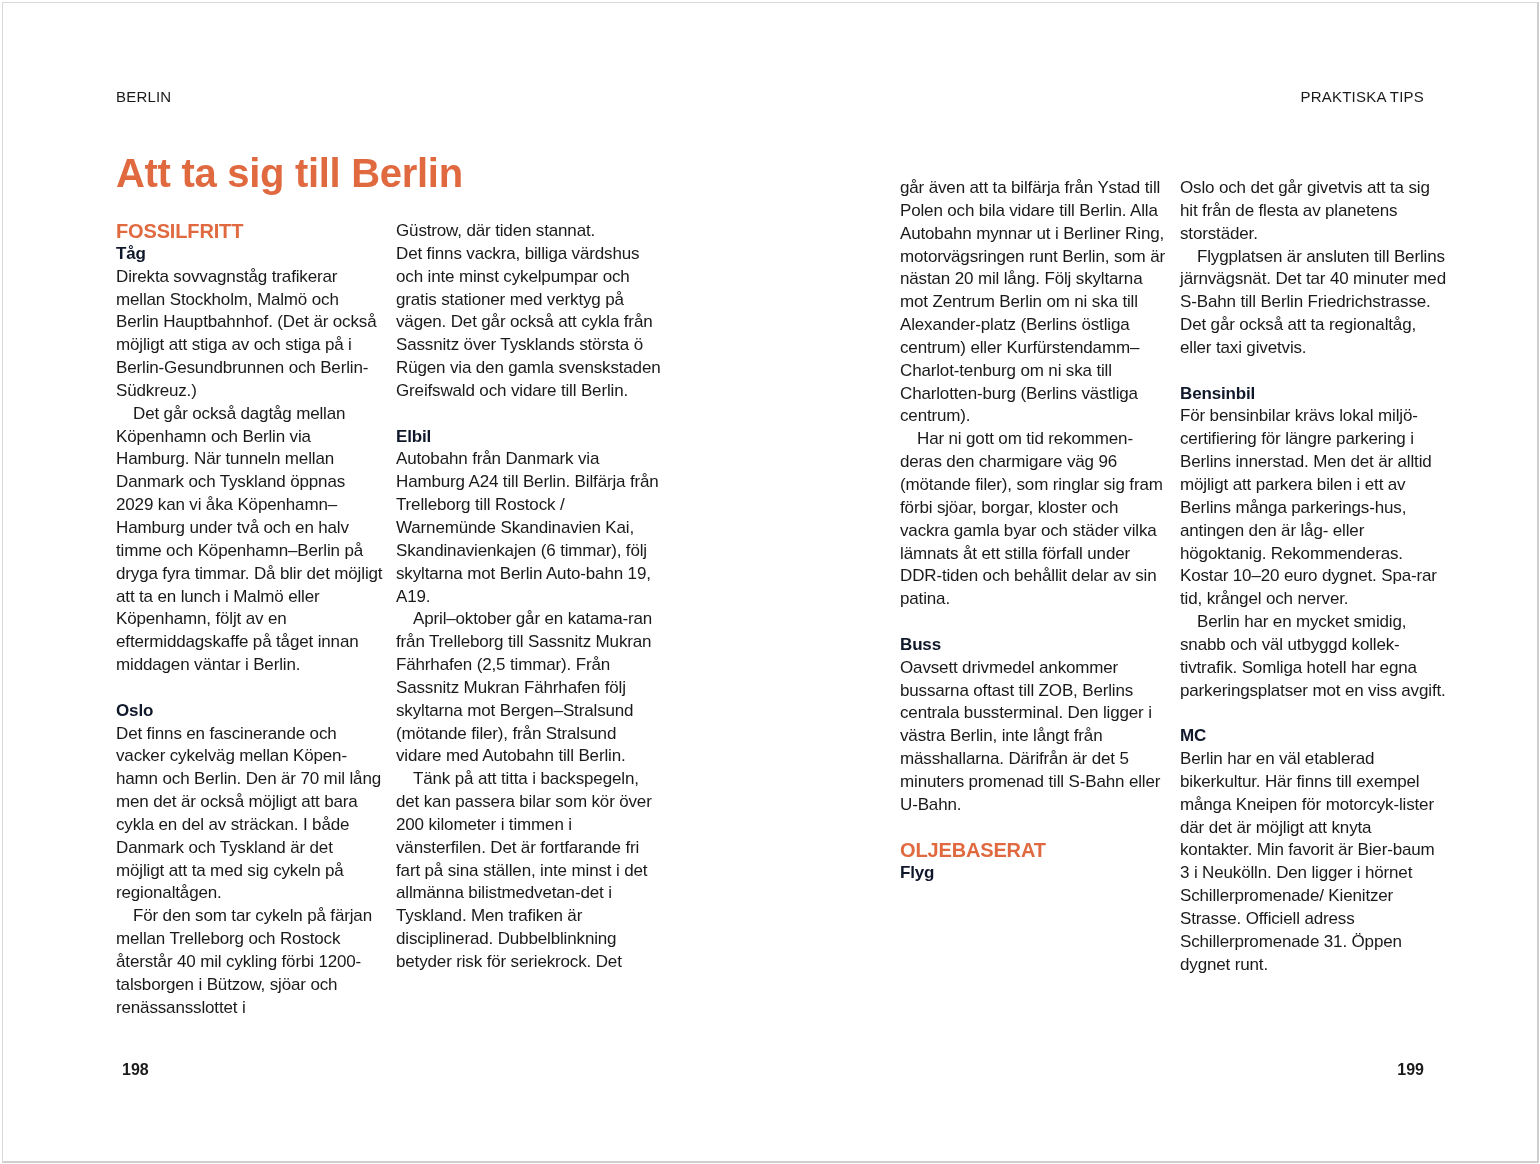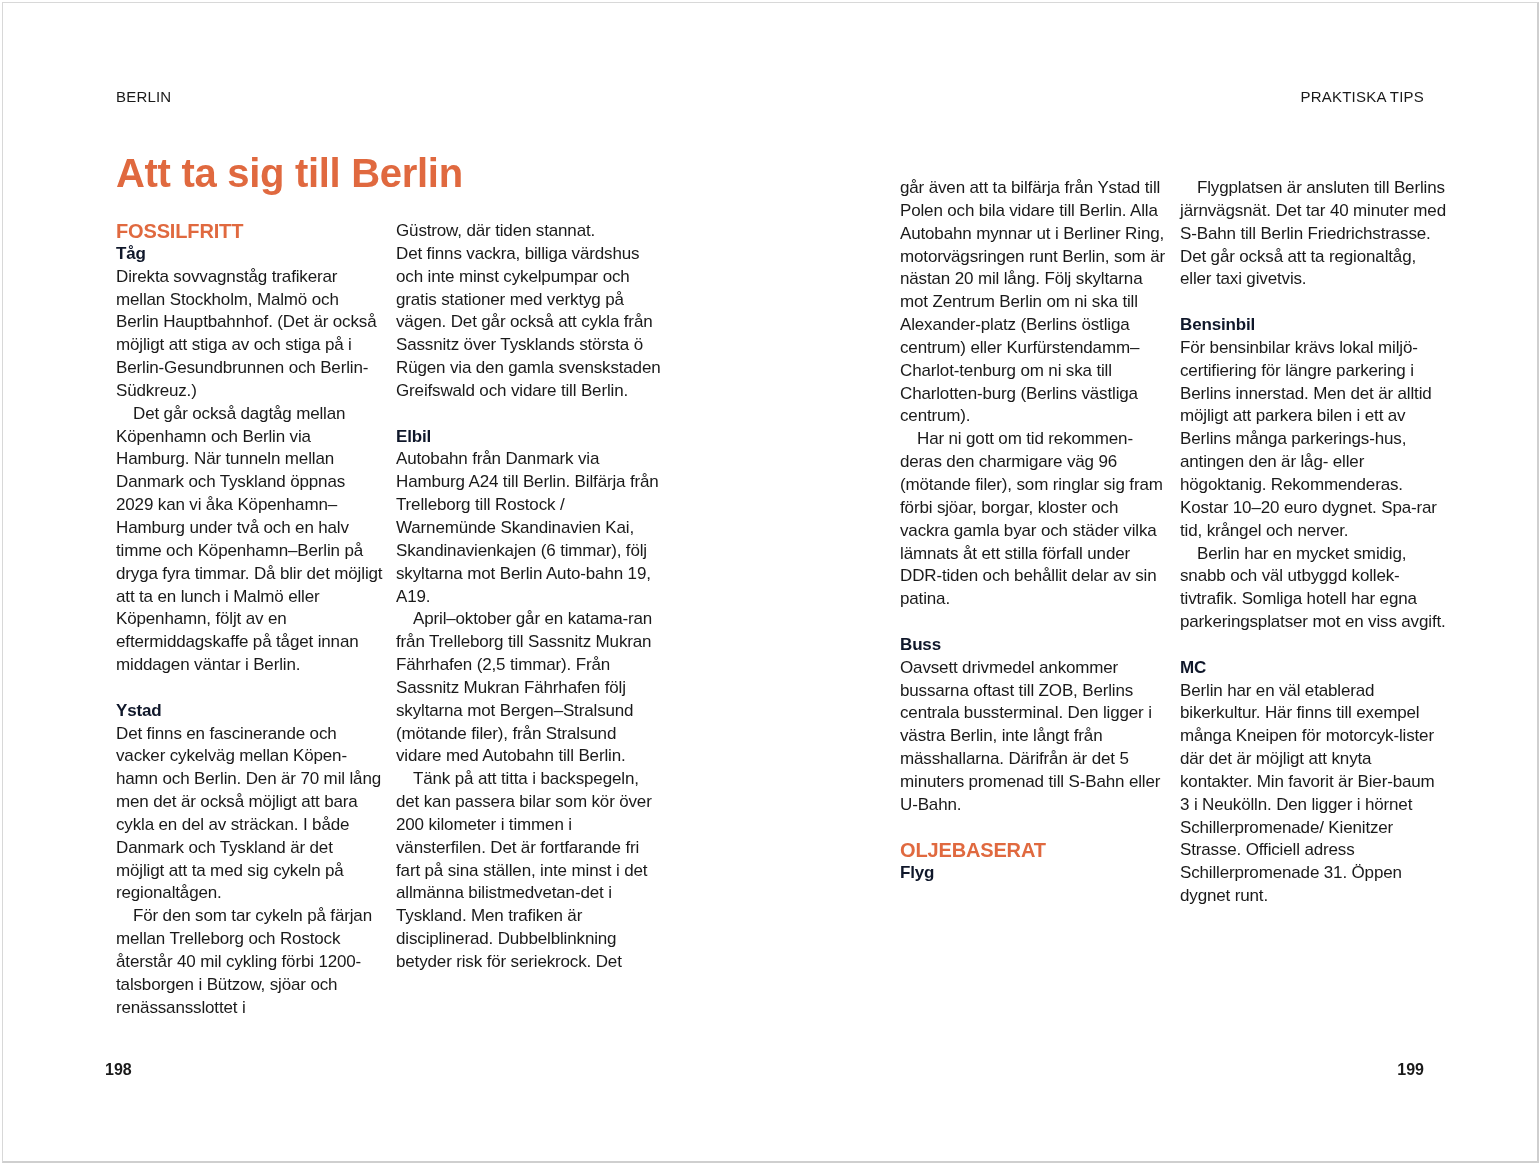--- a/index.html
+++ b/index.html
@@ -69,6 +69,7 @@
   </div>
 
   <div class="col c4">
+    <p>Oslo och det går givetvis att ta sig hit från de flesta av planetens storstäder.</p>
     <p class="ind">Flygplatsen är ansluten till Berlins järnvägsnät. Det tar 40 minuter med S-Bahn till Berlin Friedrichstrasse. Det går också att ta regionaltåg, eller taxi givetvis.</p>
     <div class="gap"></div>
     <p class="sub">Bensinbil</p>

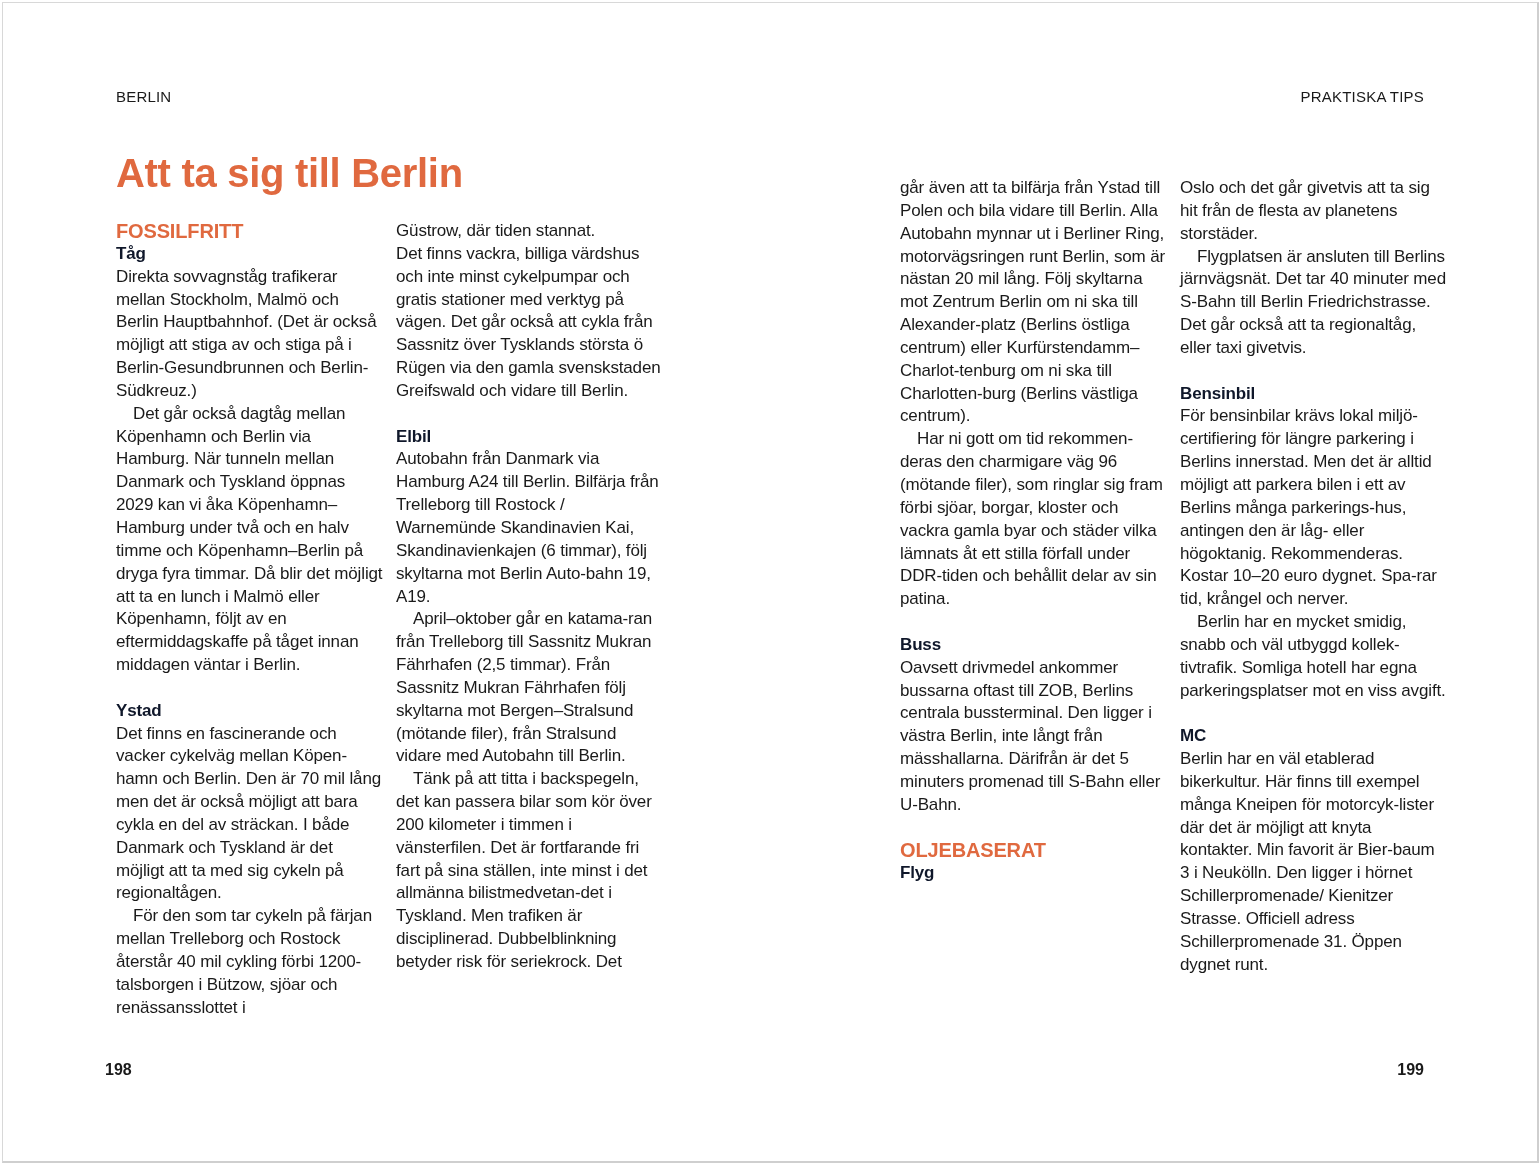--- a/index.html
+++ b/index.html
@@ -42,7 +42,7 @@
     <p>Direkta sovvagnståg trafikerar mellan Stockholm, Malmö och Berlin Hauptbahnhof. (Det är också möjligt att stiga av och stiga på i Berlin-Gesundbrunnen och Berlin-Südkreuz.)</p>
     <p class="ind">Det går också dagtåg mellan Köpenhamn och Berlin via Hamburg. När tunneln mellan Danmark och Tyskland öppnas 2029 kan vi åka Köpenhamn–Hamburg under två och en halv timme och Köpenhamn–Berlin på dryga fyra timmar. Då blir det möjligt att ta en lunch i Malmö eller Köpenhamn, följt av en eftermiddagskaffe på tåget innan middagen väntar i Berlin.</p>
     <div class="gap"></div>
-    <p class="sub">Ystad</p>
+    <p class="sub">Oslo</p>
     <p>Det finns en fascinerande och vacker cykelväg mellan Köpen-hamn och Berlin. Den är 70 mil lång men det är också möjligt att bara cykla en del av sträckan. I både Danmark och Tyskland är det möjligt att ta med sig cykeln på regionaltågen.</p>
     <p class="ind">För den som tar cykeln på färjan mellan Trelleborg och Rostock återstår 40 mil cykling förbi 1200-talsborgen i Bützow, sjöar och renässansslottet i</p>
   </div>

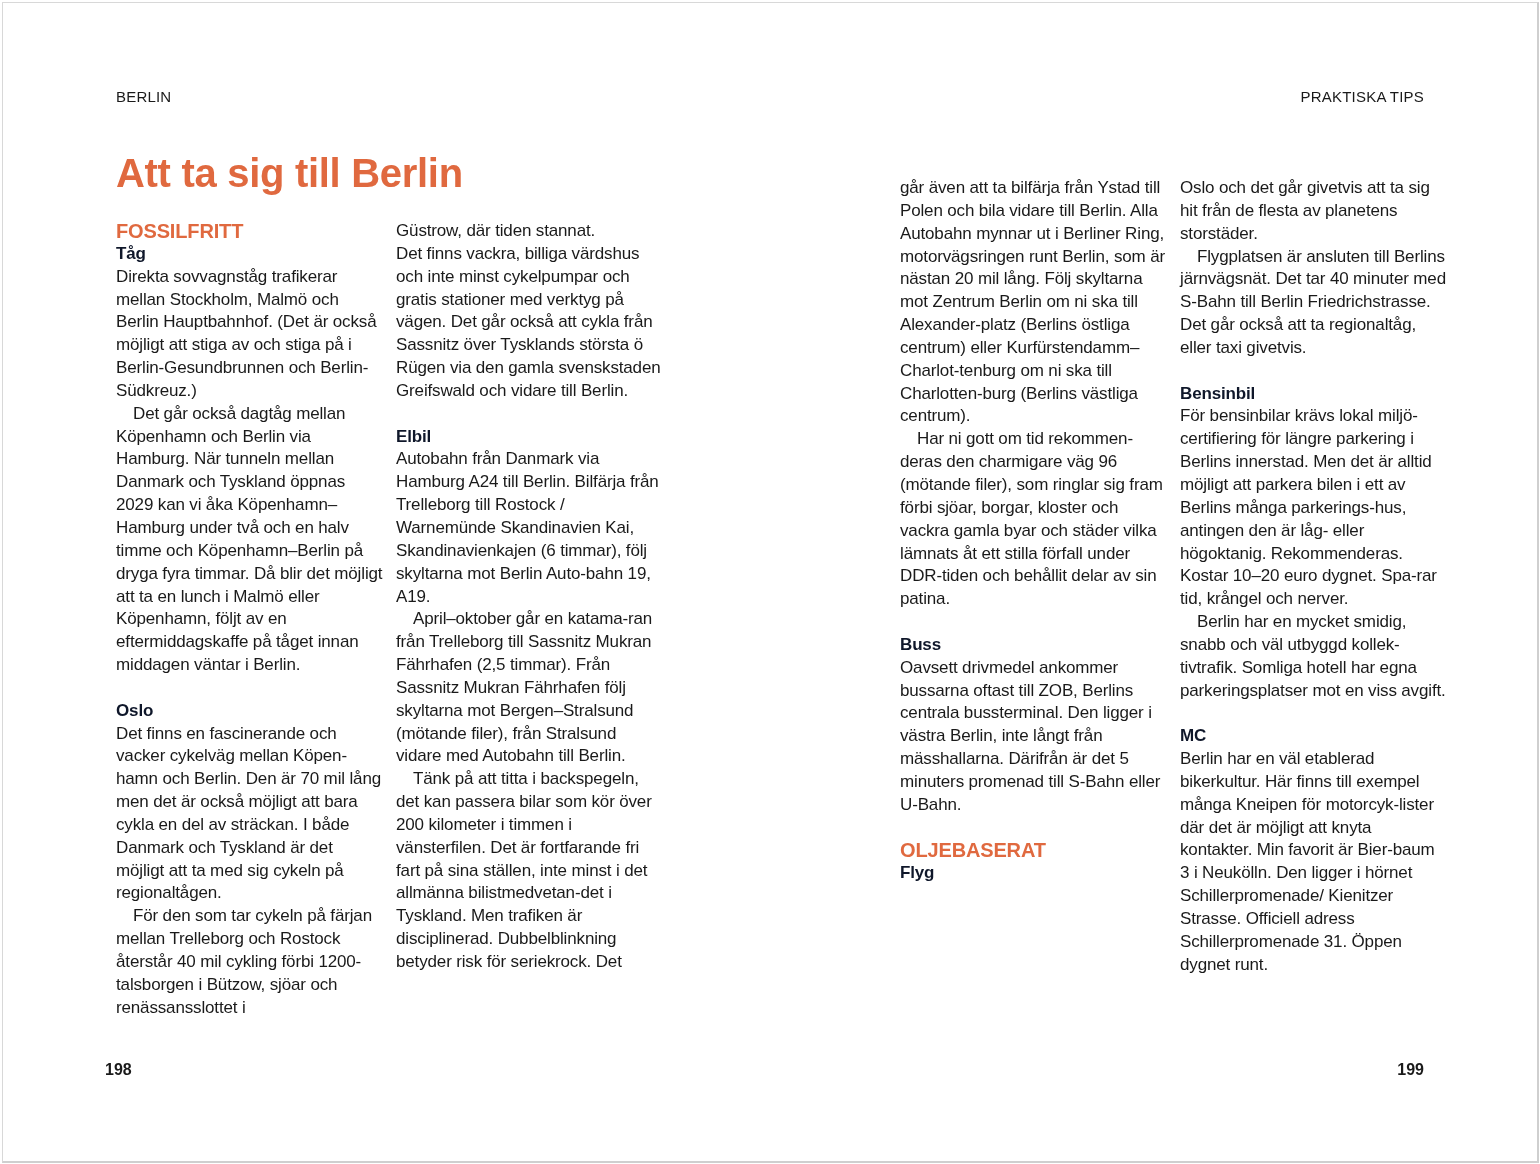--- a/index.html
+++ b/index.html
@@ -23,7 +23,7 @@
   .c3 { left:897px; top:174px; }
   .c4 { left:1177px; top:174px; }
   .folio { position:absolute; top:1058px; font-size:16px; font-weight:bold; color:#1a1a1a; }
-  .folio.left { left:102px; }
+  .folio.left { left:119px; }
   .folio.right { right:113px; }
 </style>
 </head>

